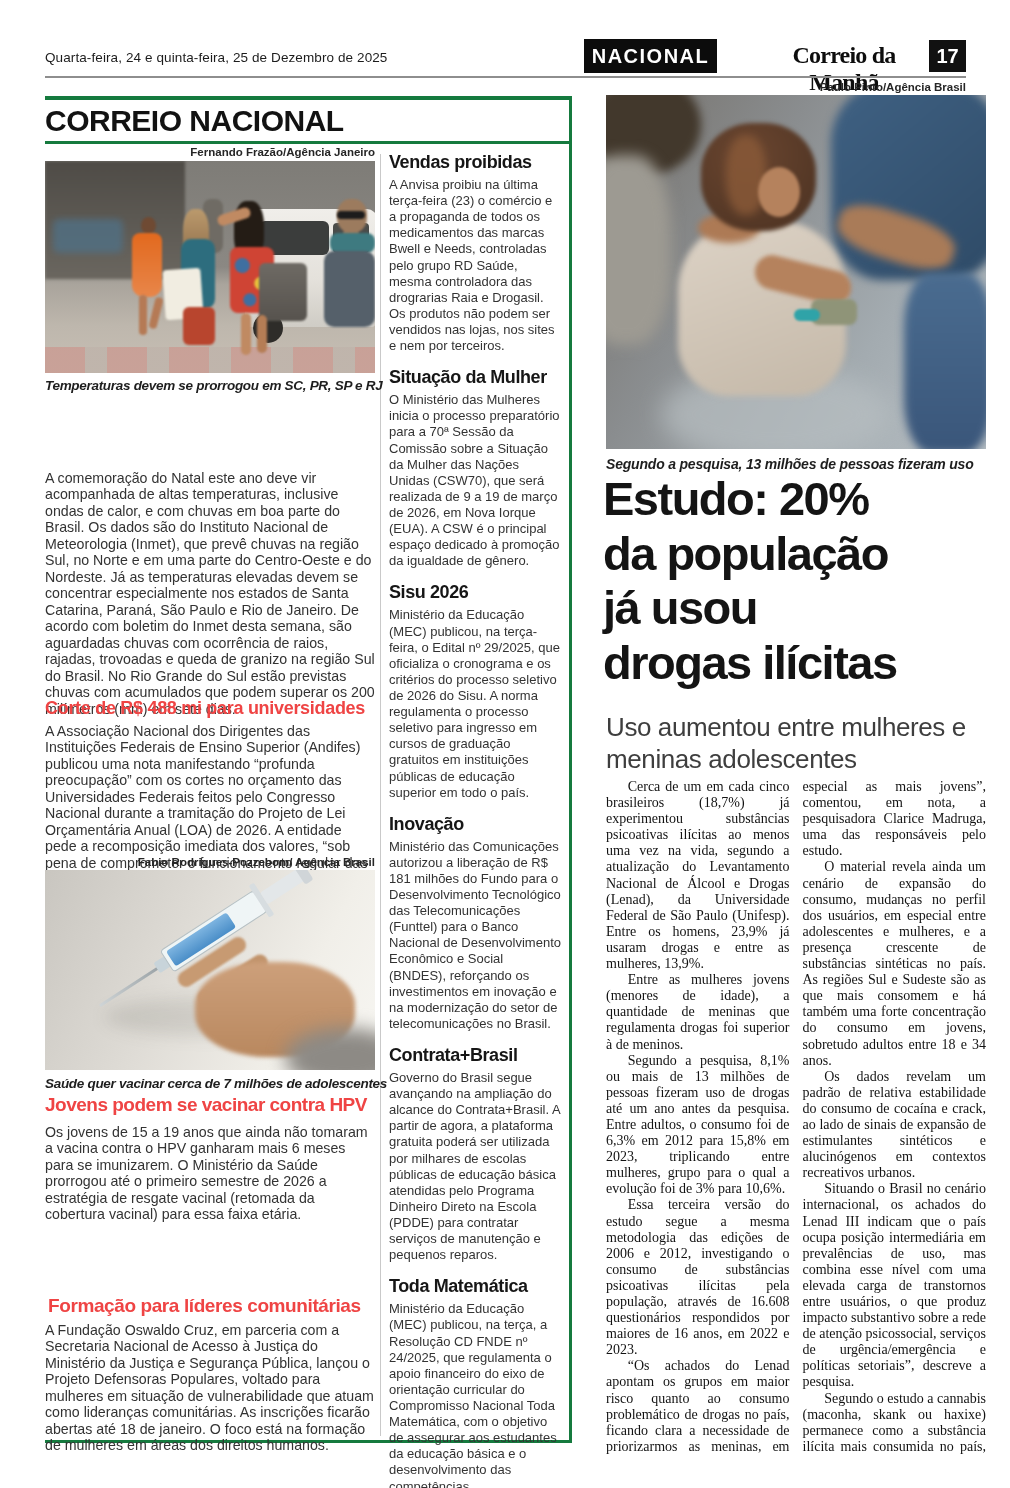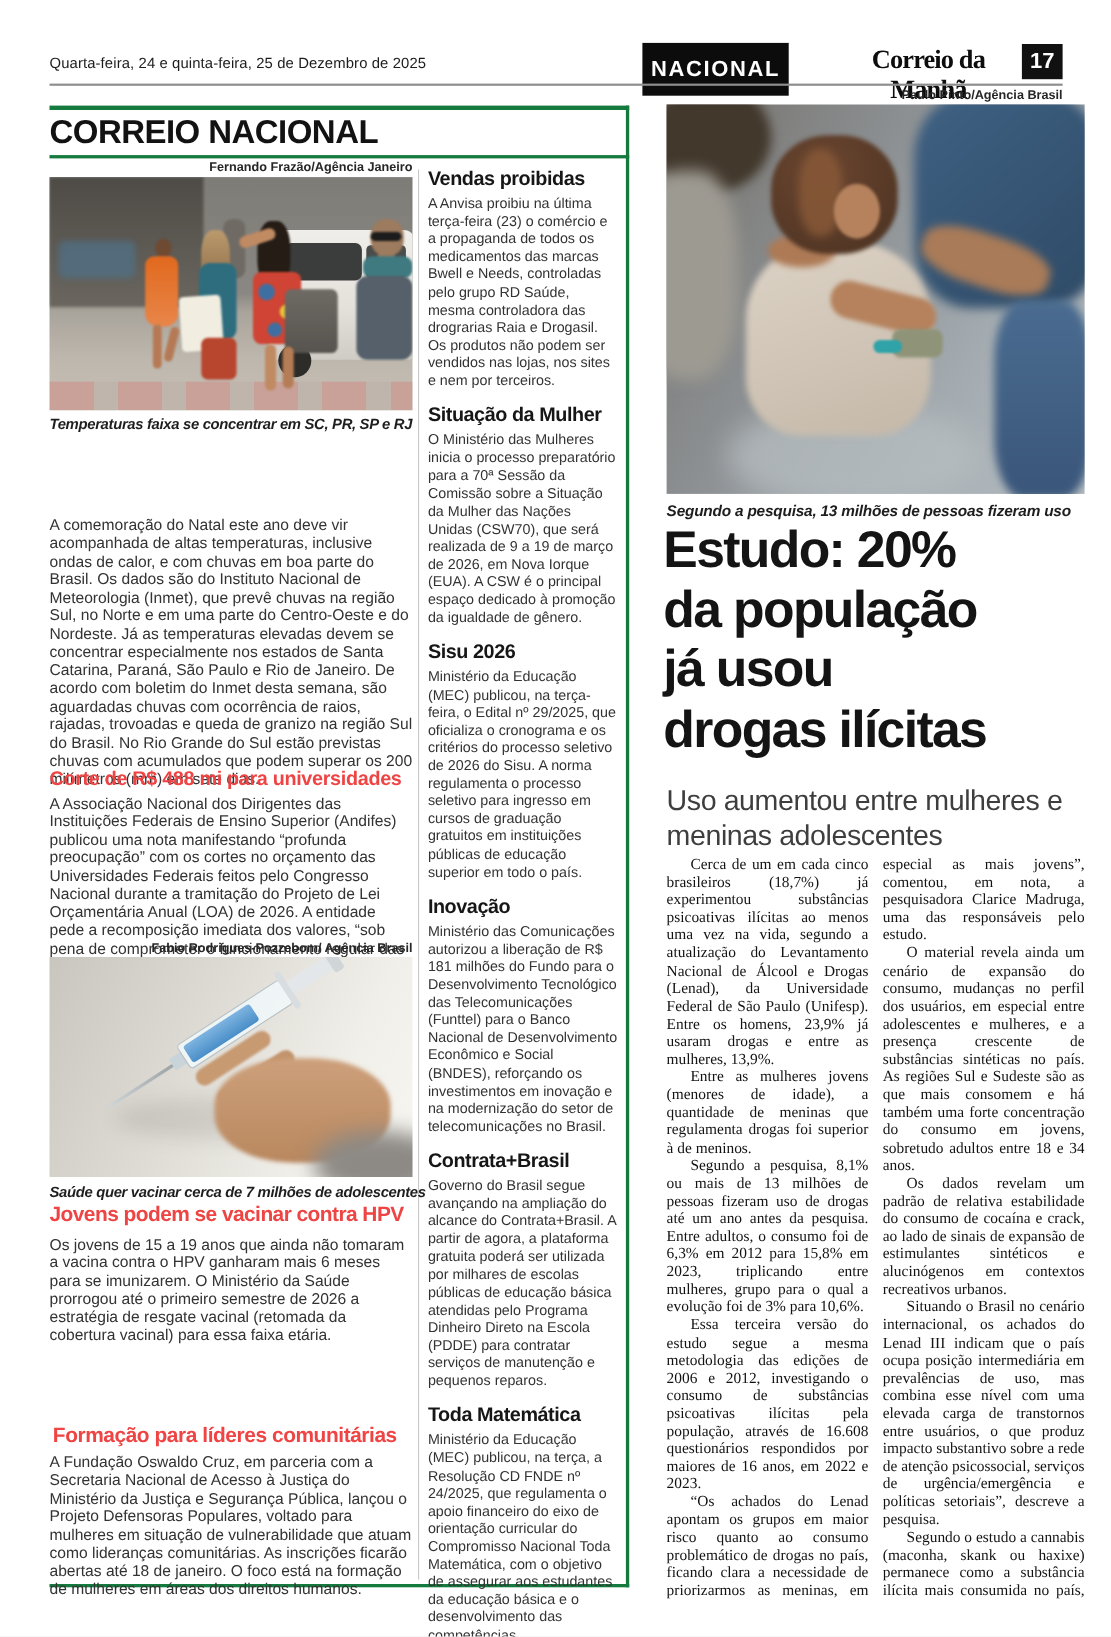--- a/index.html
+++ b/index.html
@@ -9,7 +9,7 @@
 
   
   .date{position:absolute;left:45px;top:50px;font-size:13.5px;color:#1c1c1c;letter-spacing:0.1px;}
-  .section-box{position:absolute;left:584px;top:39px;width:133px;height:48px;background:#0c0c0c;color:#fff;
+  .section-box{position:absolute;left:584px;top:39px;width:133px;height:34px;background:#0c0c0c;color:#fff;
     display:flex;align-items:center;justify-content:center;font-size:20px;font-weight:700;letter-spacing:1.5px;}
   .masthead{position:absolute;left:760px;top:42px;width:168px;font-family:"Liberation Serif",serif;
     font-weight:700;font-size:24px;letter-spacing:-0.8px;color:#0d0d0d;text-align:center;}

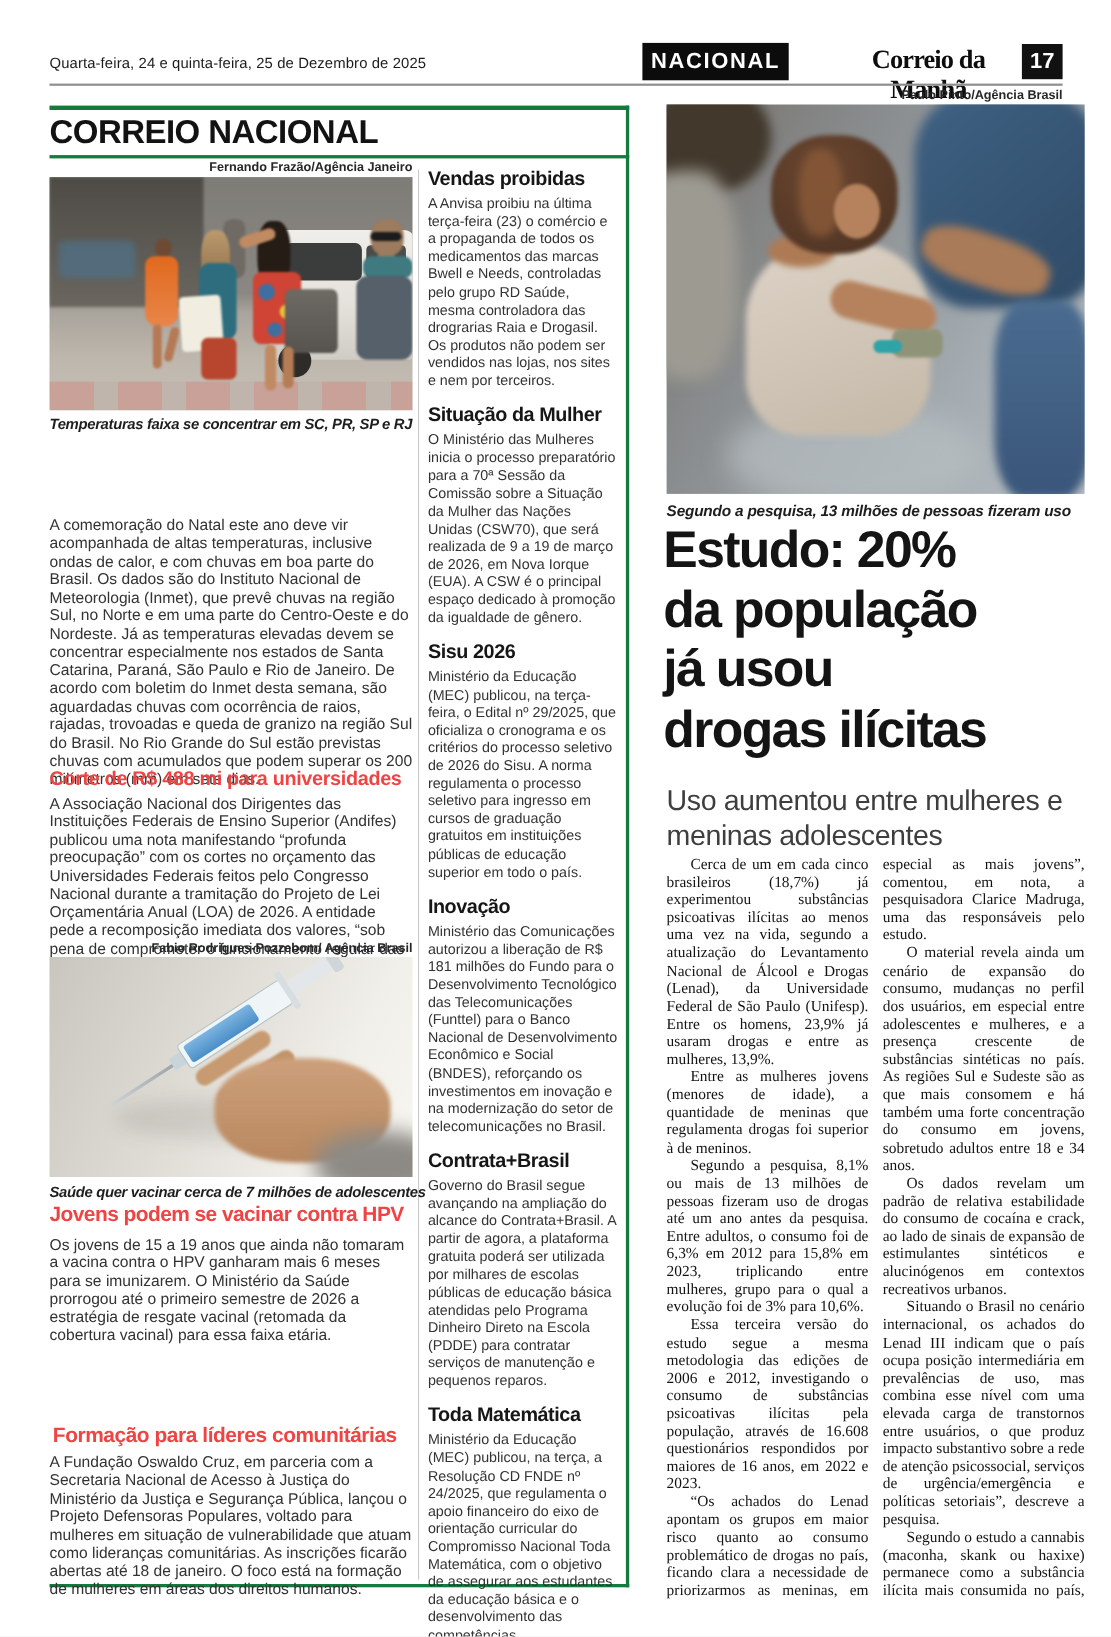--- a/index.html
+++ b/index.html
@@ -195,7 +195,7 @@
     <div class="p1-mshoulder f"></div>
   </div>
 
-  <div class="lc caption caption1">Temperaturas faixa se concentrar em SC, PR, SP e RJ</div>
+  <div class="lc caption caption1">Temperaturas devem se prorrogou em SC, PR, SP e RJ</div>
 
   <div class="lc sbody body-weather">
     <p>A comemoração do Natal este ano deve vir acompanhada de altas temperaturas, inclusive ondas de calor, e com chuvas em boa parte do Brasil. Os dados são do Instituto Nacional de Meteorologia (Inmet), que prevê chuvas na região Sul, no Norte e em uma parte do Centro-Oeste e do Nordeste. Já as temperaturas elevadas devem se concentrar especialmente nos estados de Santa Catarina, Paraná, São Paulo e Rio de Janeiro. De acordo com boletim do Inmet desta semana, são aguardadas chuvas com ocorrência de raios, rajadas, trovoadas e queda de granizo na região Sul do Brasil. No Rio Grande do Sul estão previstas chuvas com acumulados que podem superar os 200 milímetros (mm) em sete dias.</p>

